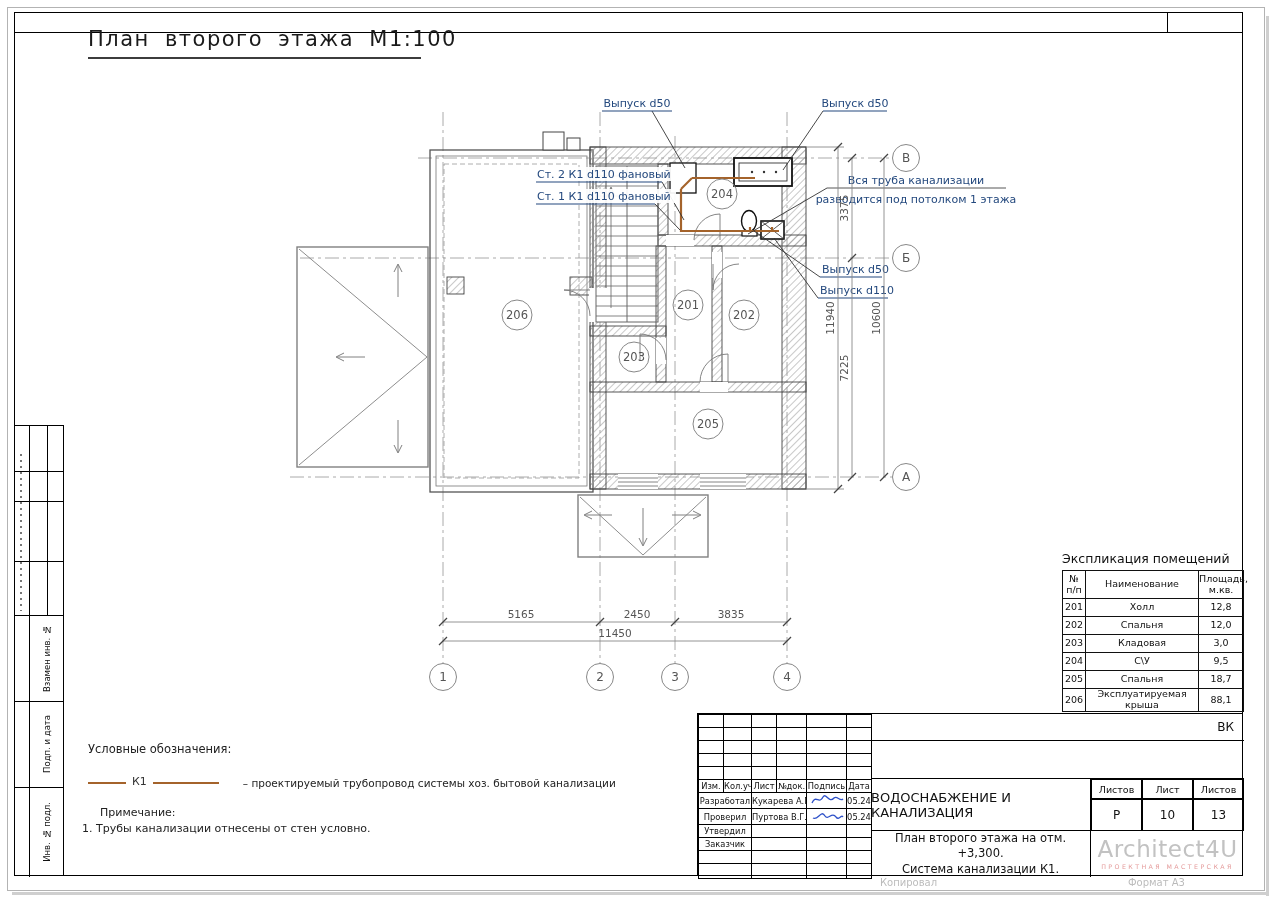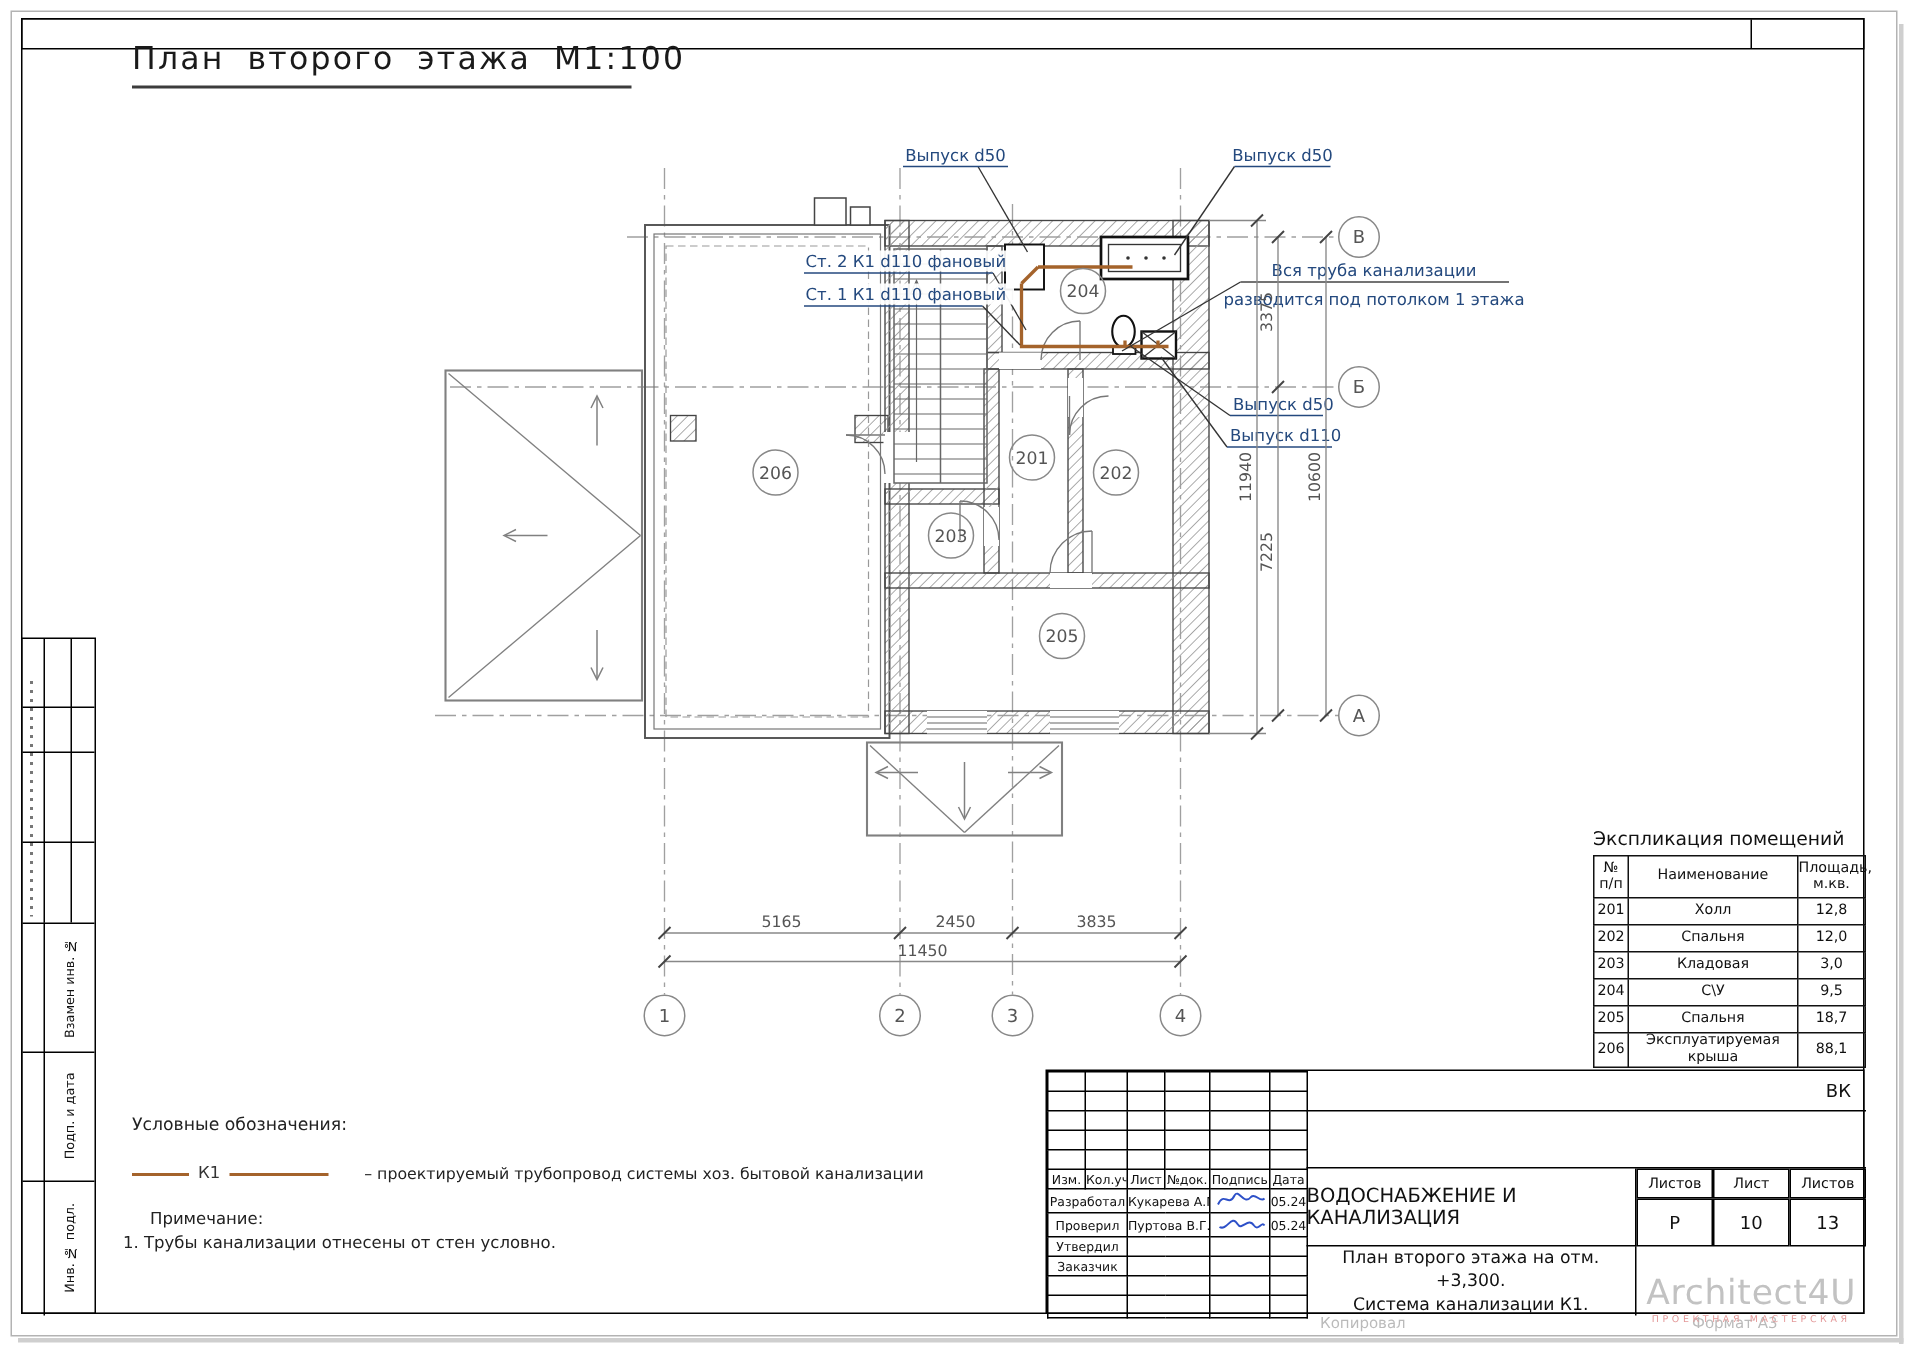--- a/index.html
+++ b/index.html
@@ -43,7 +43,7 @@
   .st-h{top:65px;height:20px;border:1px solid #000;font-size:9.5px;line-height:19px;text-align:center;}
   .st-v{top:85px;height:32px;border:1px solid #000;font-size:12px;line-height:31px;text-align:center;}
   .doc-title{left:173px;top:117px;width:220px;height:46px;border-right:1.2px solid #000;display:flex;flex-direction:column;align-items:center;justify-content:center;font-size:11.5px;line-height:1.35;text-align:center;}
-  .logo-cell{left:393px;top:117px;width:153px;height:46px;display:flex;flex-direction:column;align-items:center;justify-content:center;margin-top:13px;}
+  .logo-cell{left:393px;top:117px;width:153px;height:46px;display:flex;flex-direction:column;align-items:center;justify-content:center;}
   .logo-main{font-size:23px;color:#c2c2c2;letter-spacing:0.5px;line-height:1;}
   .logo-sub{font-size:6.3px;color:#e49a9a;letter-spacing:2.4px;margin-top:2px;white-space:nowrap;}
   

